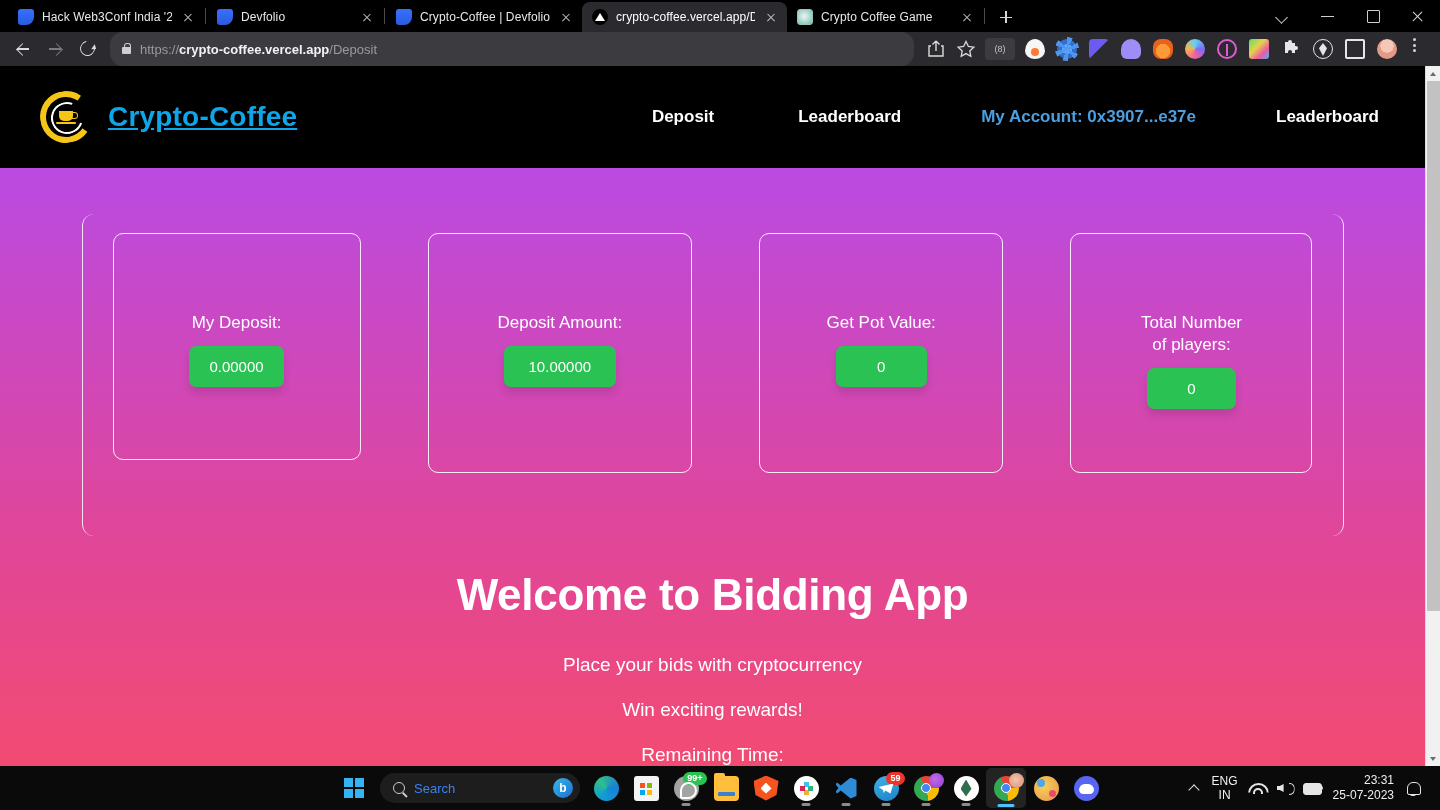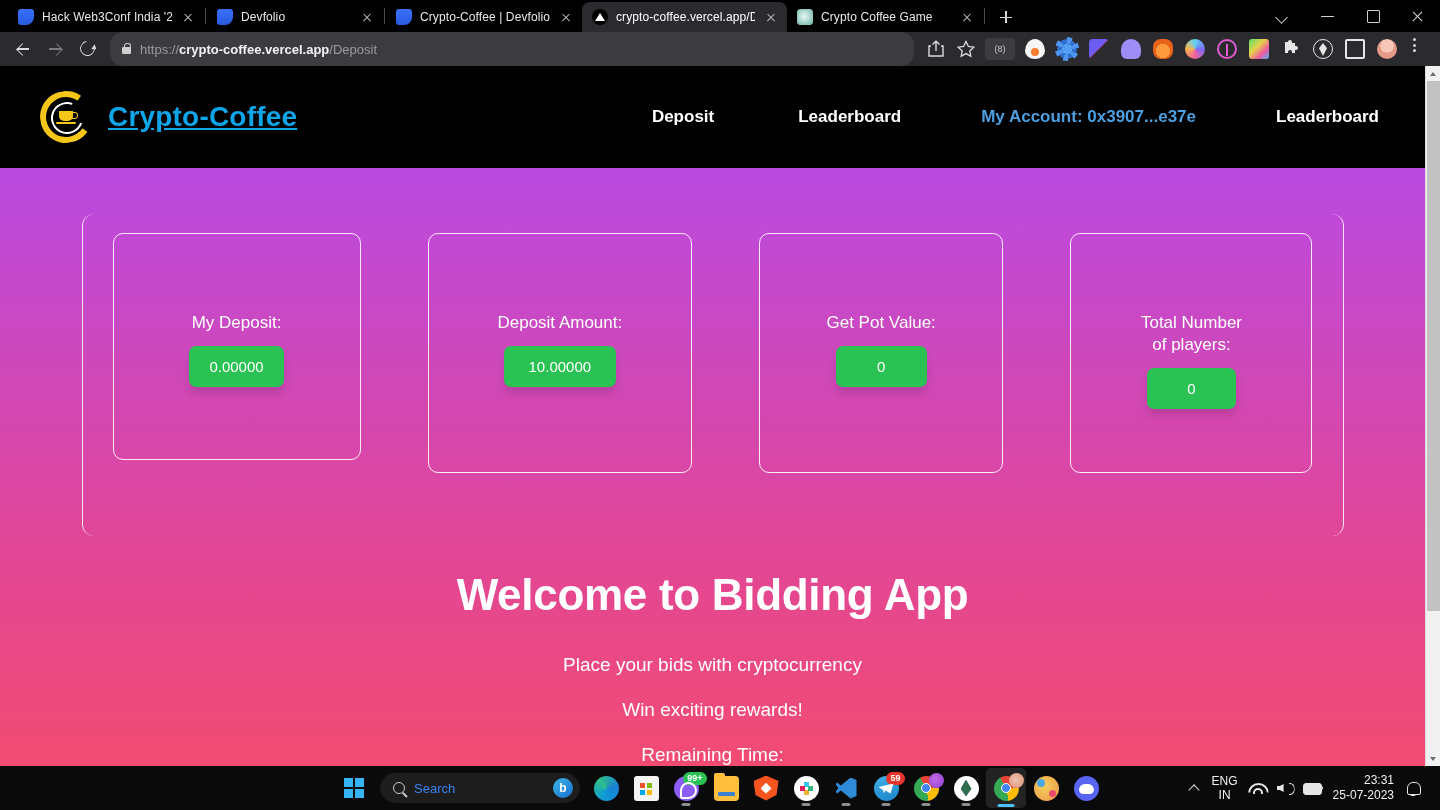--- a/index.html
+++ b/index.html
@@ -378,7 +378,7 @@
       linear-gradient(#05a6f0 0 0) 0 7px/5px 5px no-repeat,
       linear-gradient(#ffba08 0 0) 7px 7px/5px 5px no-repeat;
   }
-  .ic-whats { background: #8b5cf6; border-radius: 50%; position: relative; }
+  .ic-whats { background: #a3a3a3; border-radius: 50%; position: relative; }
   .ic-whats::after { content:""; position:absolute; left:6px; top:6px; width:13px; height:13px; border:2px solid #fff; border-radius:50%; border-bottom-left-radius:2px; }
   .badge {
     position: absolute; top: -4px; right: -8px;

